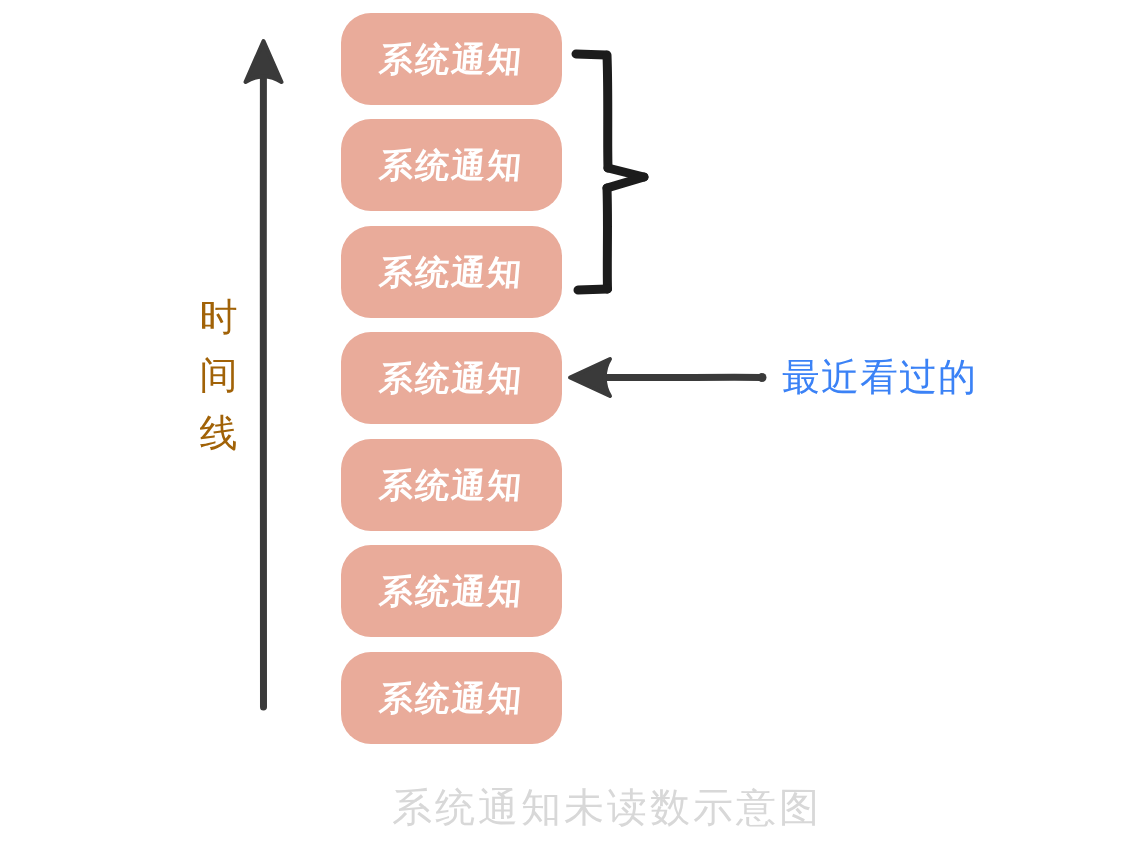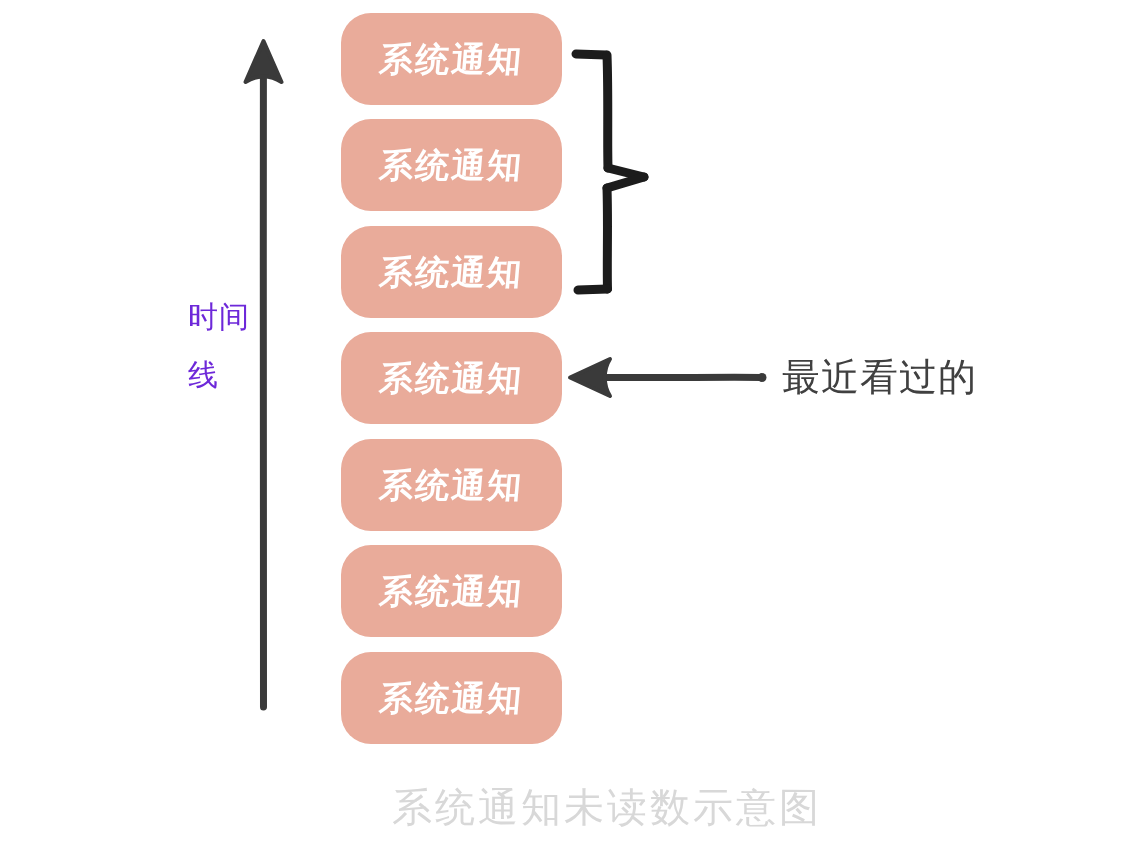--- a/index.html
+++ b/index.html
@@ -34,8 +34,9 @@
     left: 188px;
     top: 288px;
     width: 62px;
-    color: #6d28d9;
-    font-size: 30px;
+    text-align: center;
+    color: #a16207;
+    font-size: 38px;
     line-height: 58px;
     letter-spacing: 1px;
     font-weight: 500;

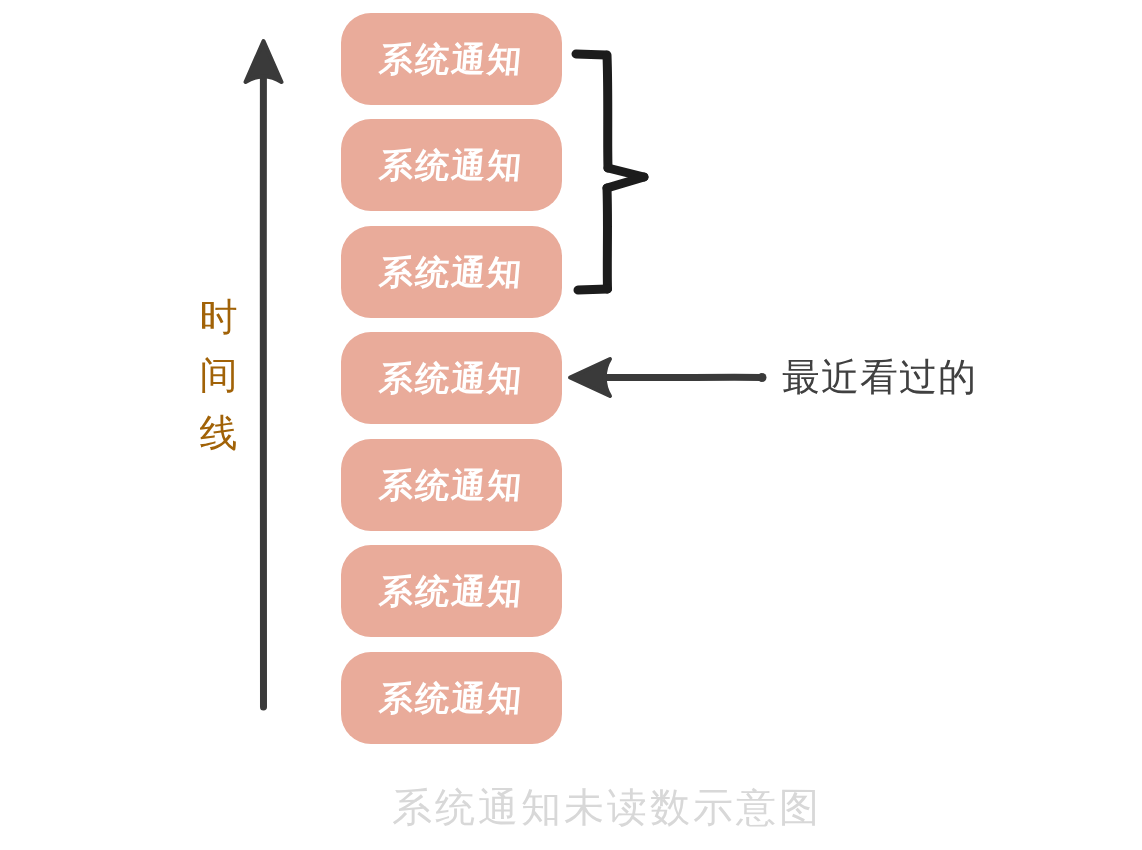--- a/index.html
+++ b/index.html
@@ -74,7 +74,7 @@
     position: absolute;
     left: 782px;
     top: 354px;
-    color: #404040;
+    color: #3b82f6;
     font-size: 38px;
     line-height: 46px;
     letter-spacing: 1px;

